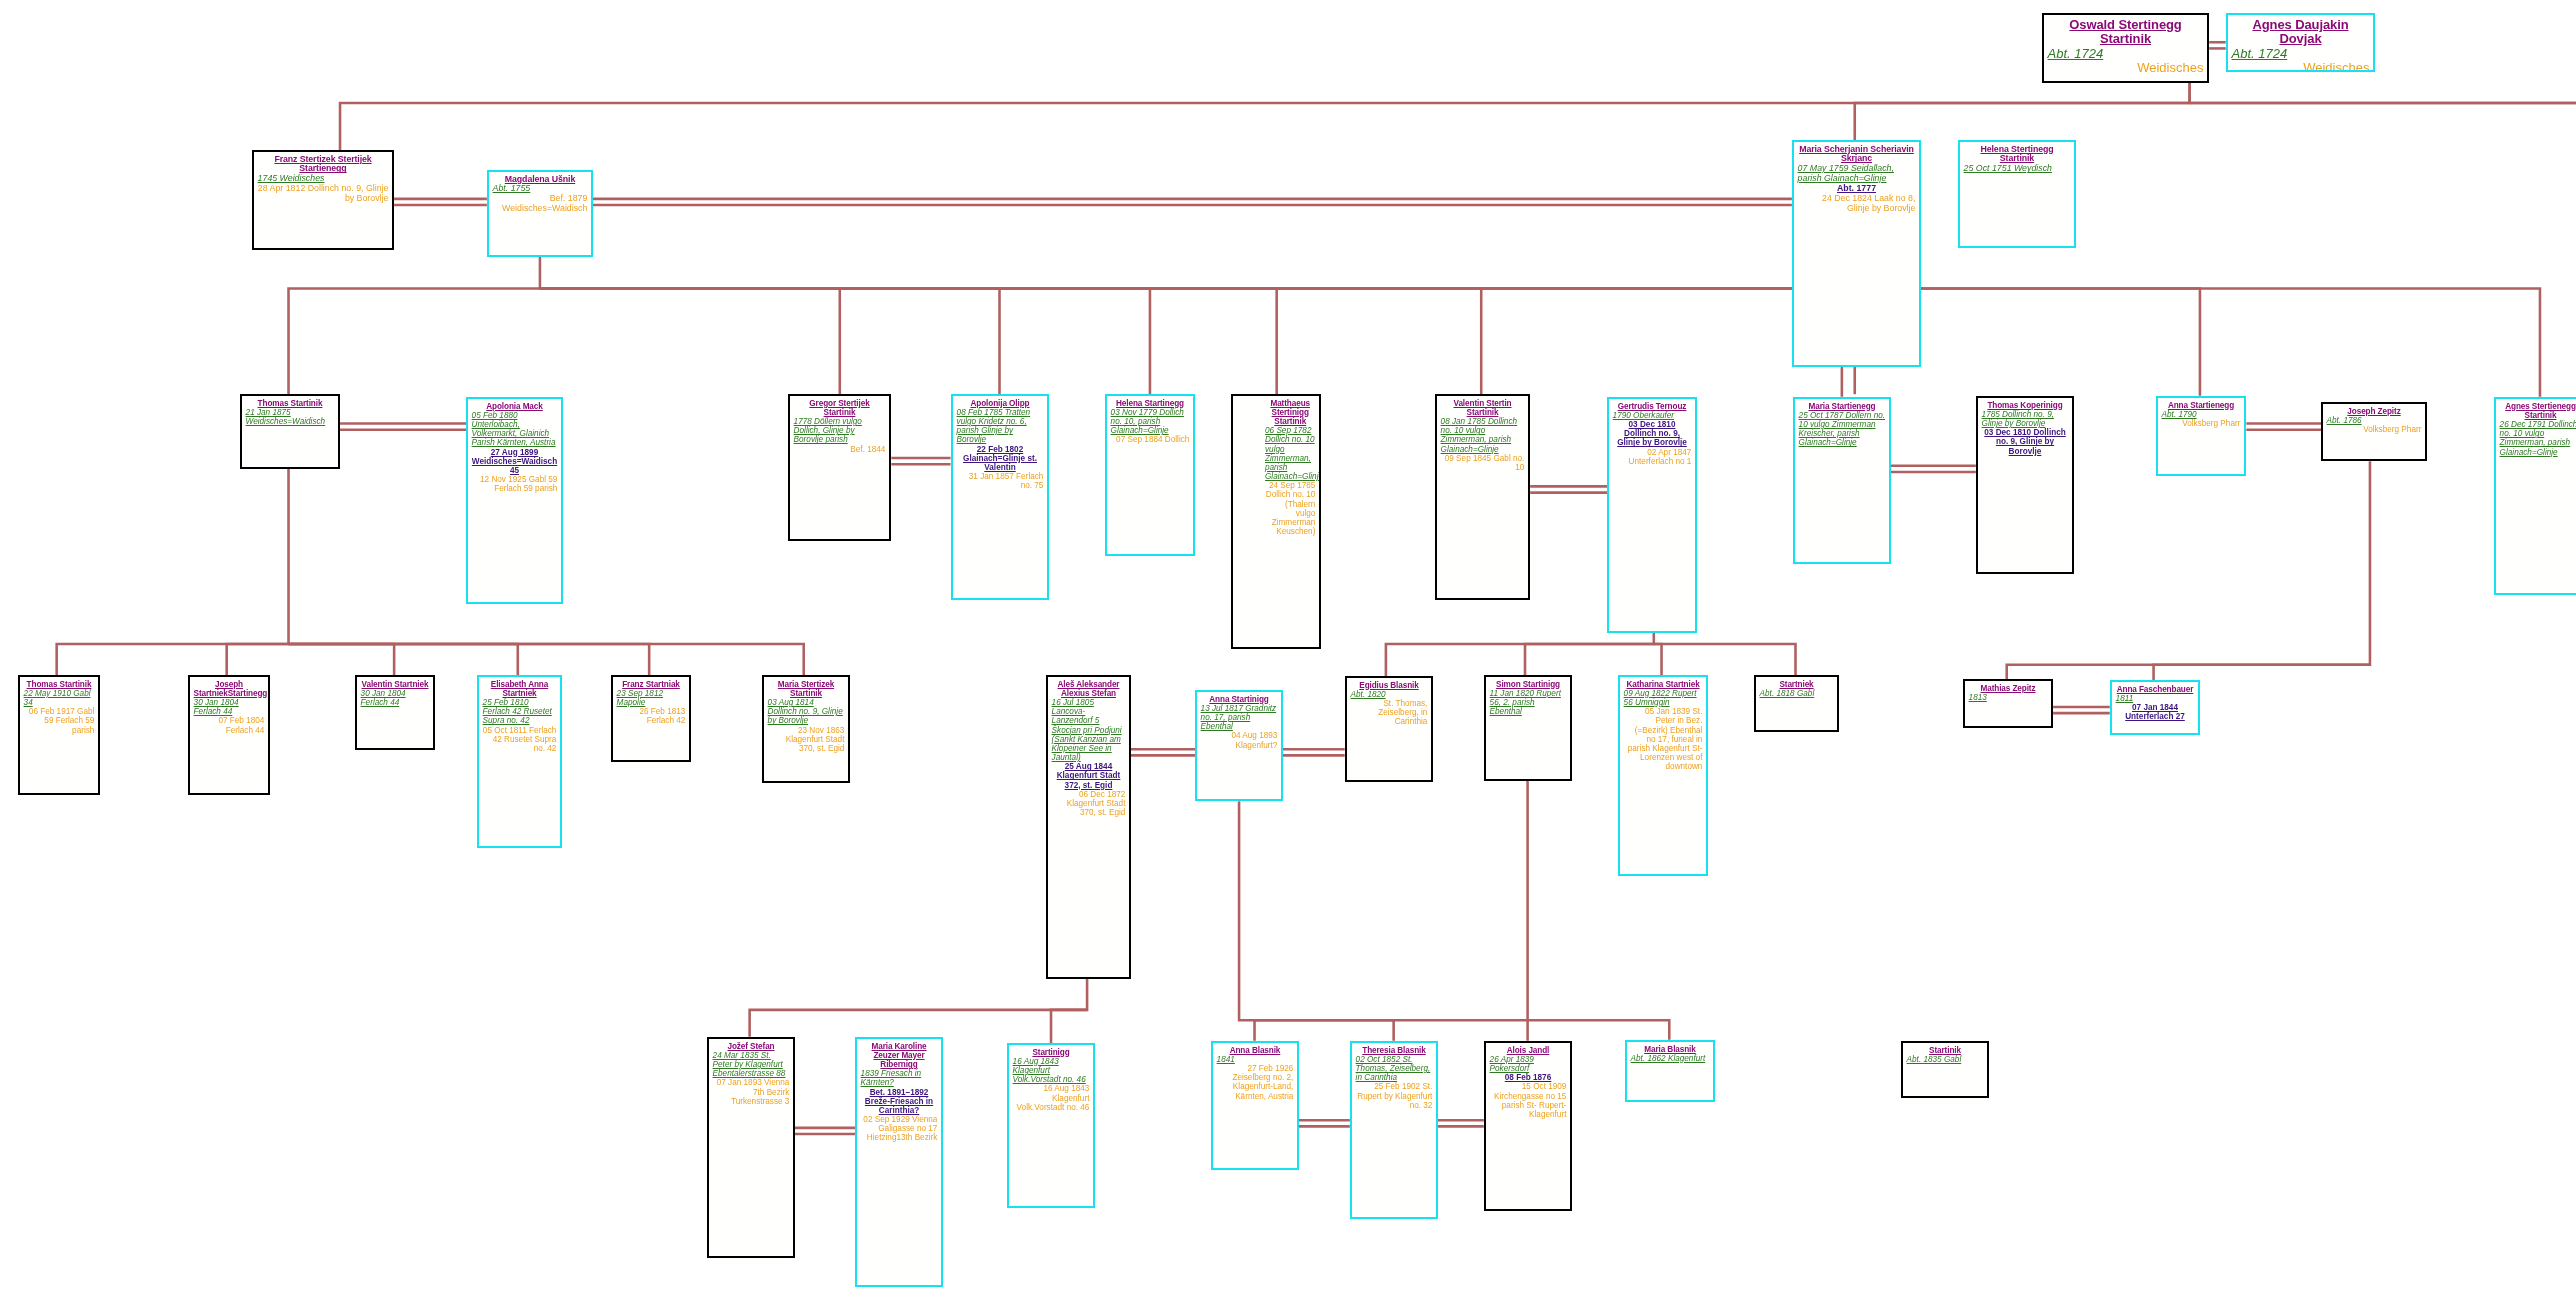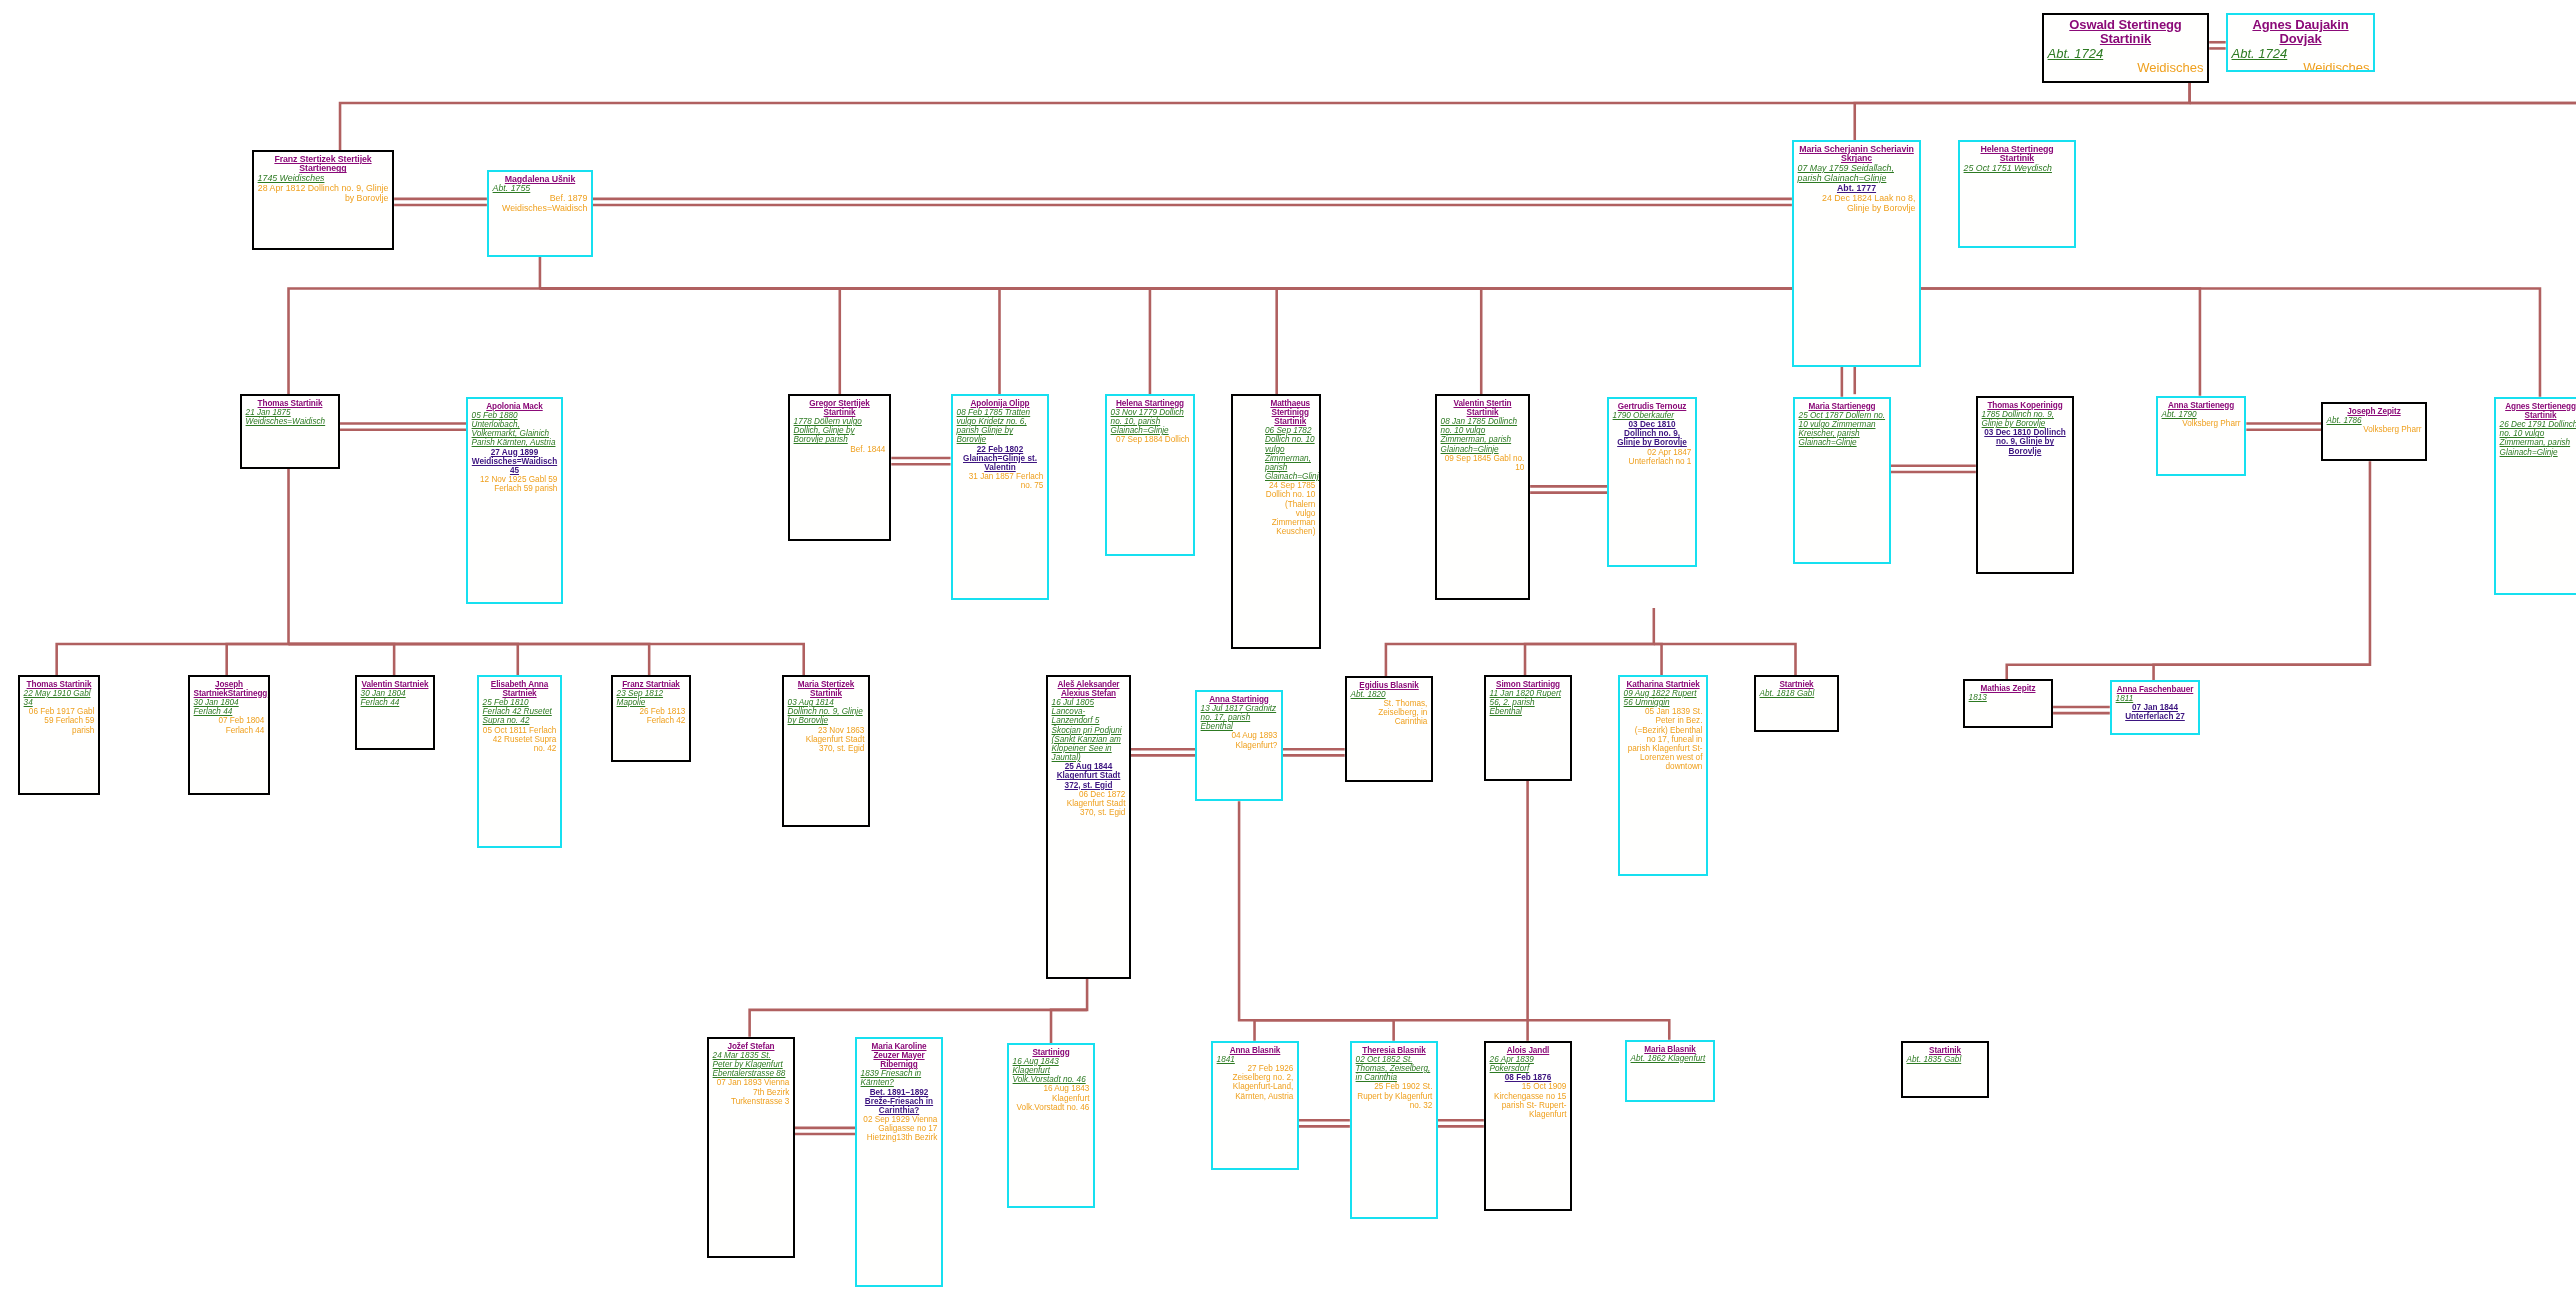--- a/index.html
+++ b/index.html
@@ -197,7 +197,7 @@
       <span class="bd">08 Jan 1785 Dollinch no. 10 vulgo Zimmerman, parish Glainach=Glinje</span>
       <span class="dd">09 Sep 1845 Gabl no. 10</span>
     </div>
-    <div class="node female s11" style="left: 1607px; top: 397px; width: 90px; height: 170px;">
+    <div class="node female s11" style="left: 1607px; top: 397px; width: 90px; height: 236px;">
       <span class="nm">Gertrudis Ternouz</span>
       <span class="bd">1790 Oberkaufer</span>
       <span class="mr">03 Dec 1810 Dollinch no. 9, Glinje by Borovlje</span>

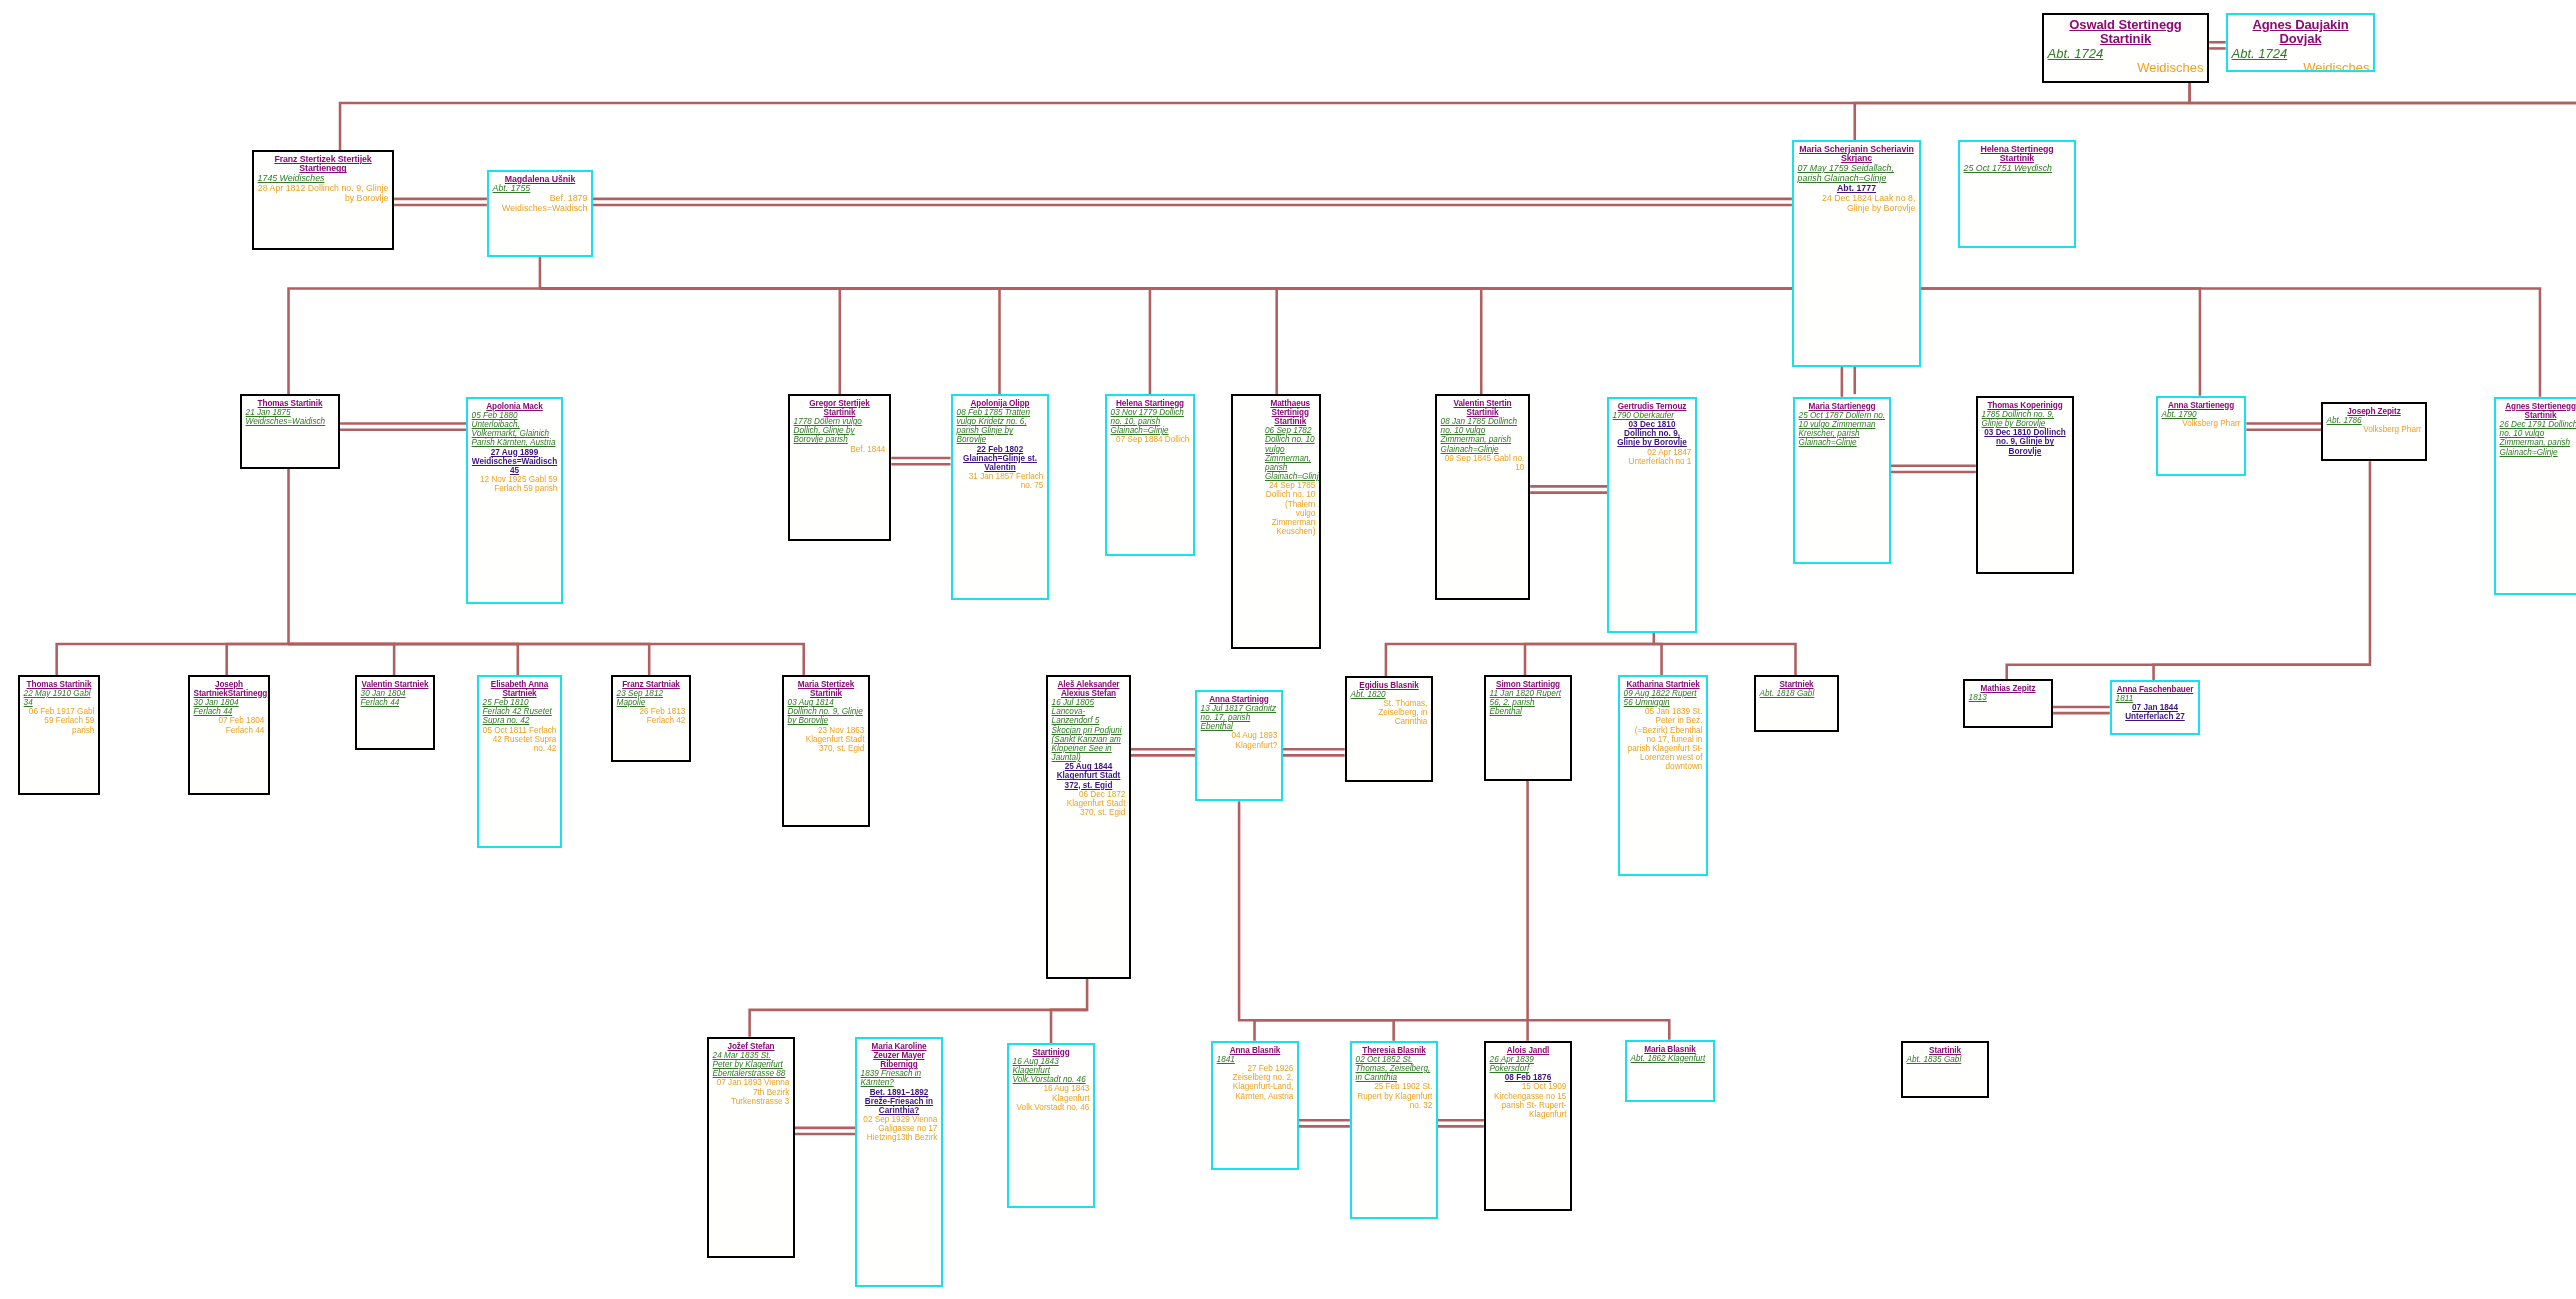--- a/index.html
+++ b/index.html
@@ -250,7 +250,7 @@
       <span class="bd">23 Sep 1812 Mapolie</span>
       <span class="dd">26 Feb 1813 Ferlach 42</span>
     </div>
-    <div class="node male s11" style="left: 762px; top: 675px; width: 88px; height: 152px; margin-left: 20px;">
+    <div class="node male s11" style="left: 762px; top: 675px; width: 88px; height: 108px;">
       <span class="nm">Maria Stertizek Startinik</span>
       <span class="bd">03 Aug 1814 Dollinch no. 9, Glinje by Borovlje</span>
       <span class="dd">23 Nov 1863 Klagenfurt Stadt 370, st. Egid</span>

